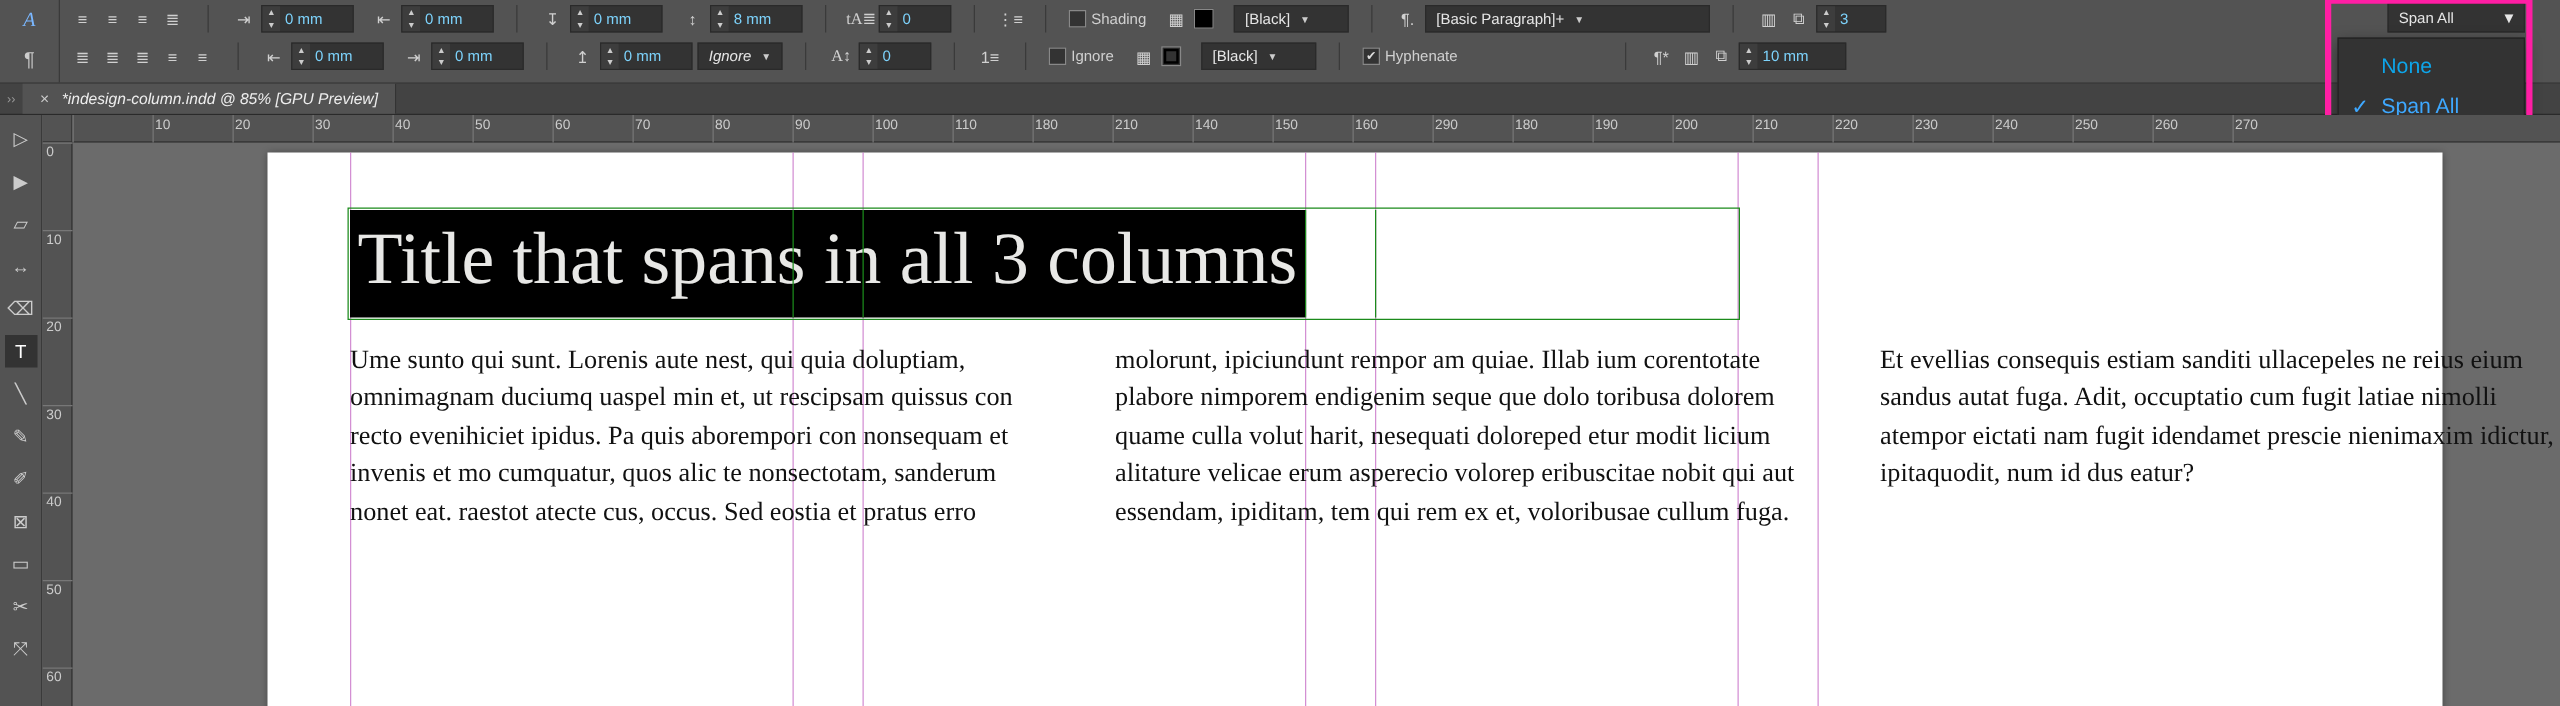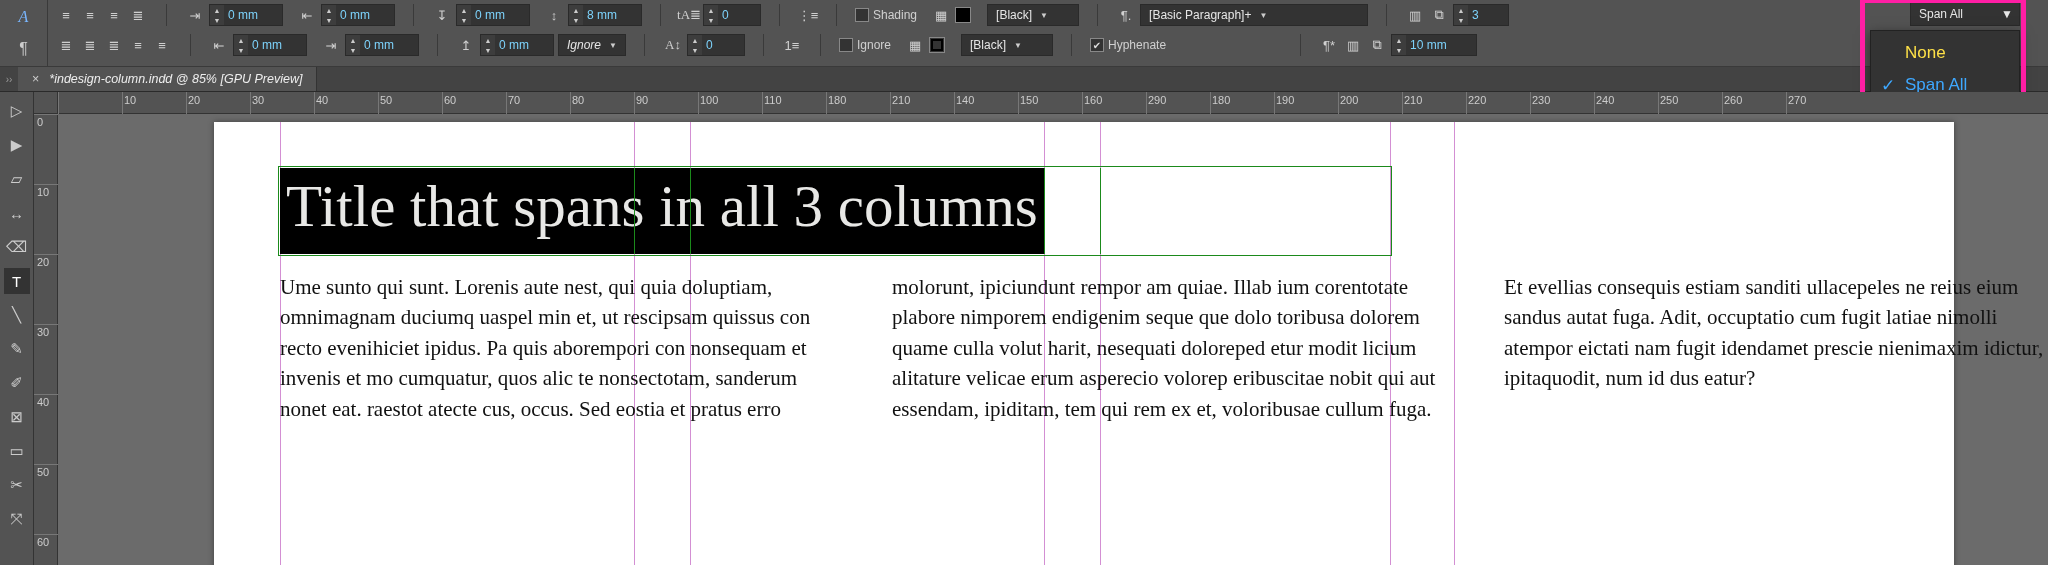--- a/index.html
+++ b/index.html
@@ -88,7 +88,7 @@
     box-shadow:0 4px 12px rgba(0,0,0,.5);
   }
   .dropdown .item {
-    padding:6px 14px 6px 34px; font-size:17px; position:relative; color:#fde047;
+    padding:6px 14px 6px 34px; font-size:17px; position:relative; color:#0ea5e9;
   }
   .dropdown .item.sel { color:#3ea8ff; }
   .dropdown .item.sel::before { content:"✓"; position:absolute; left:10px; color:#3ea8ff; }

